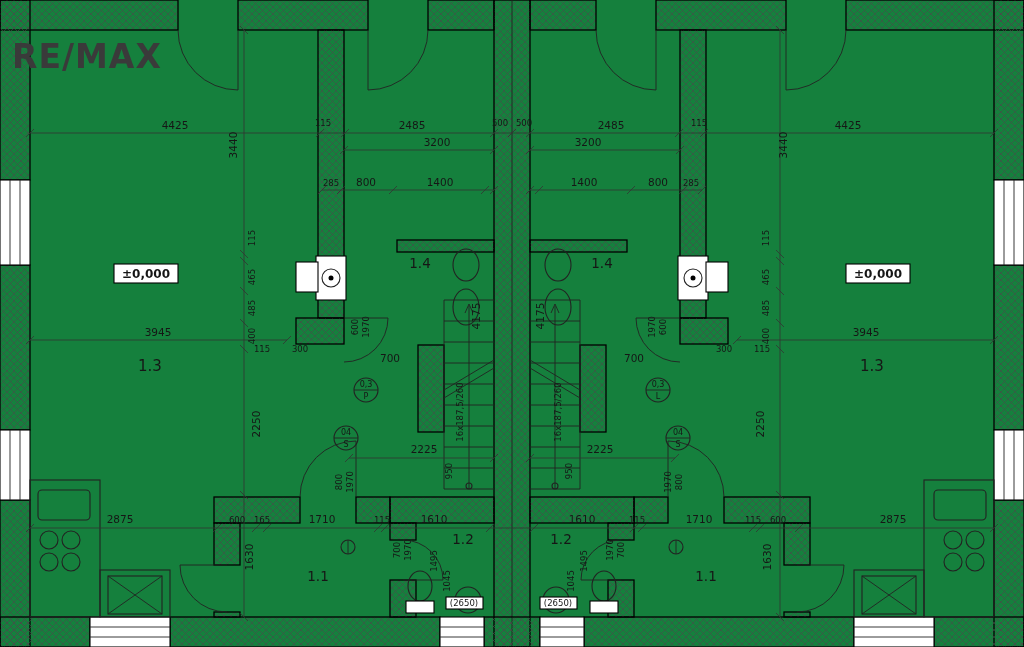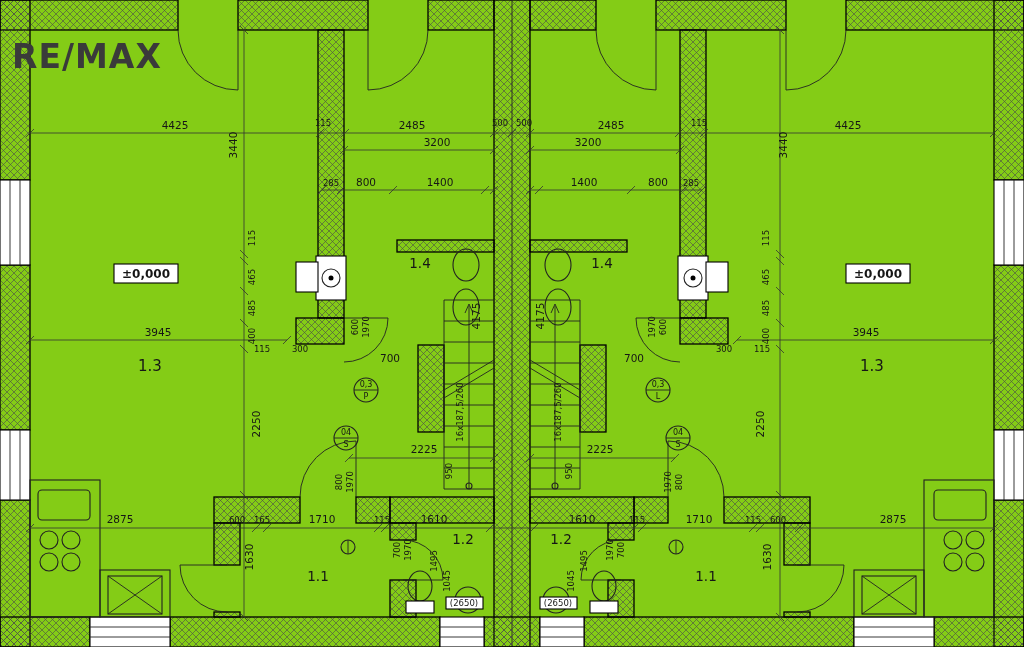--- a/index.html
+++ b/index.html
@@ -3,7 +3,7 @@
 <meta charset="utf-8">
 <style>
   html,body { margin:0; padding:0; background:#ffffff; }
-  .stage { position:relative; width:1024px; height:647px; background:#84cc16; overflow:hidden; }
+  .stage { position:relative; width:1024px; height:647px; background:#15803d; overflow:hidden; }
   svg { display:block; }
   text { font-family:"DejaVu Sans","Liberation Sans",sans-serif; fill:#161616; }
   .d  { font-size:10.5px; text-anchor:middle; }

